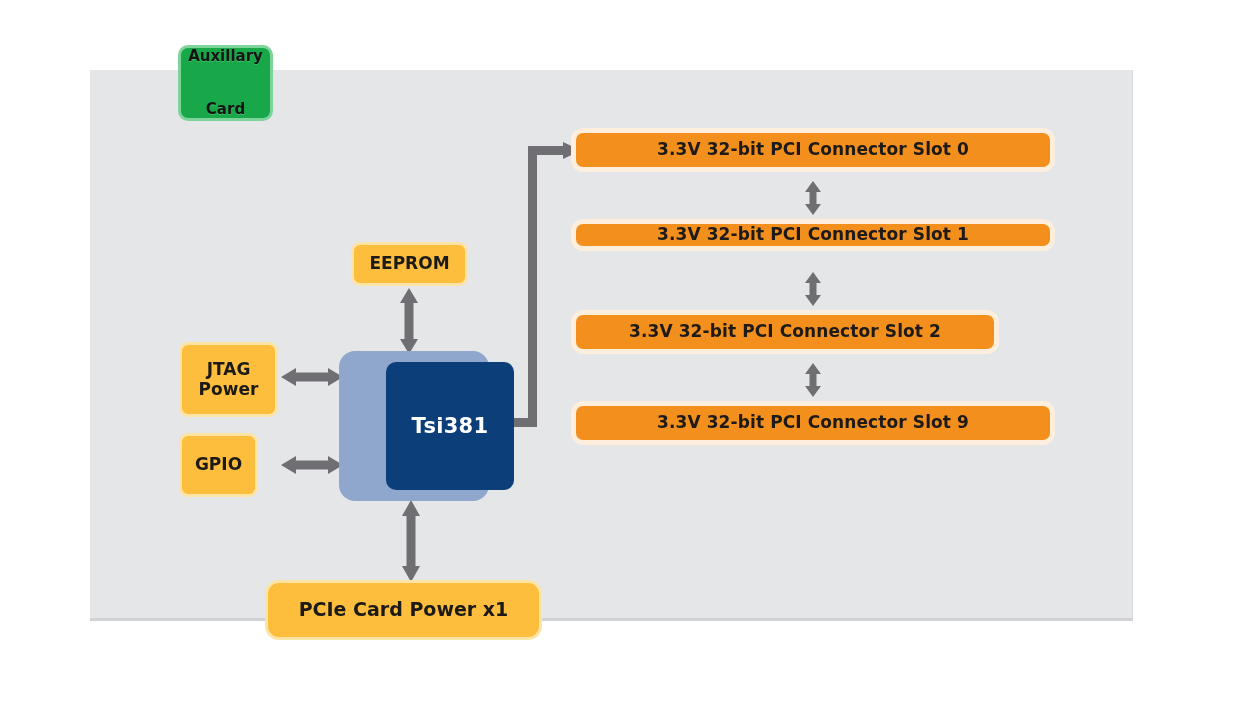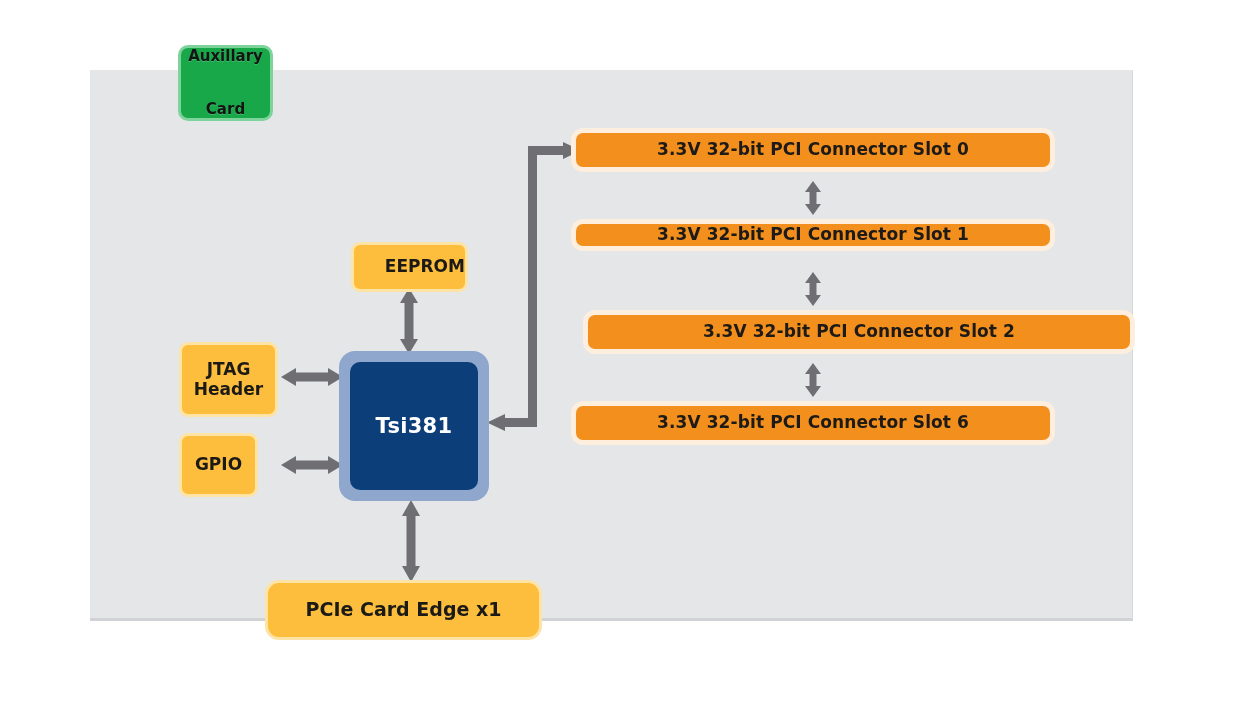--- a/index.html
+++ b/index.html
@@ -198,7 +198,7 @@
     <span>Card</span>
   </div>
 
-  <div class="block blk-amber" style="left:351px; top:242px; width:117px; height:50px;justify-content:flex-end;">
+  <div class="block blk-amber" style="left:351px; top:242px; width:117px; height:44px;">
     <span>EEPROM</span>
   </div>
 

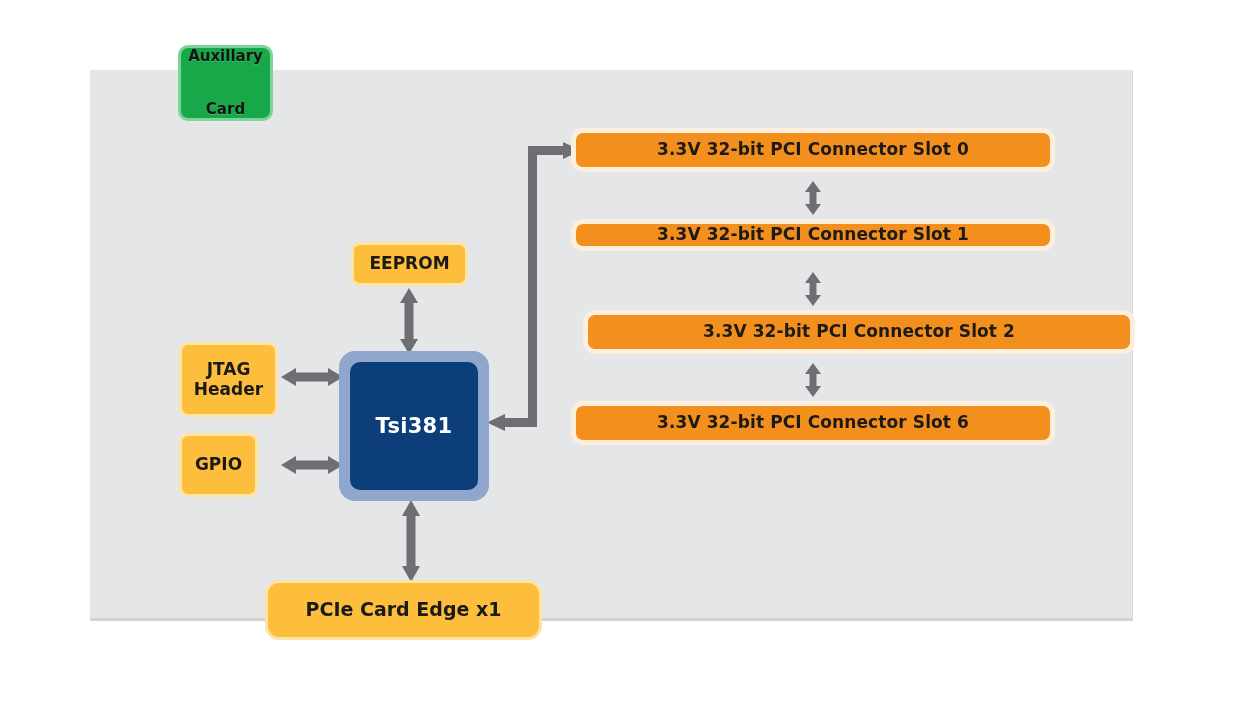--- a/index.html
+++ b/index.html
@@ -227,7 +227,7 @@
   <div class="block blk-orange" style="left:571px; top:219px; width:484px; height:32px;">
     <span>3.3V 32-bit PCI Connector Slot 1</span>
   </div>
-  <div class="block blk-orange" style="left:583px; top:310px; width:552px; height:44px;">
+  <div class="block blk-orange" style="left:571px; top:310px; width:428px; height:44px;">
     <span>3.3V 32-bit PCI Connector Slot 2</span>
   </div>
   <div class="block blk-orange" style="left:571px; top:401px; width:484px; height:44px;">

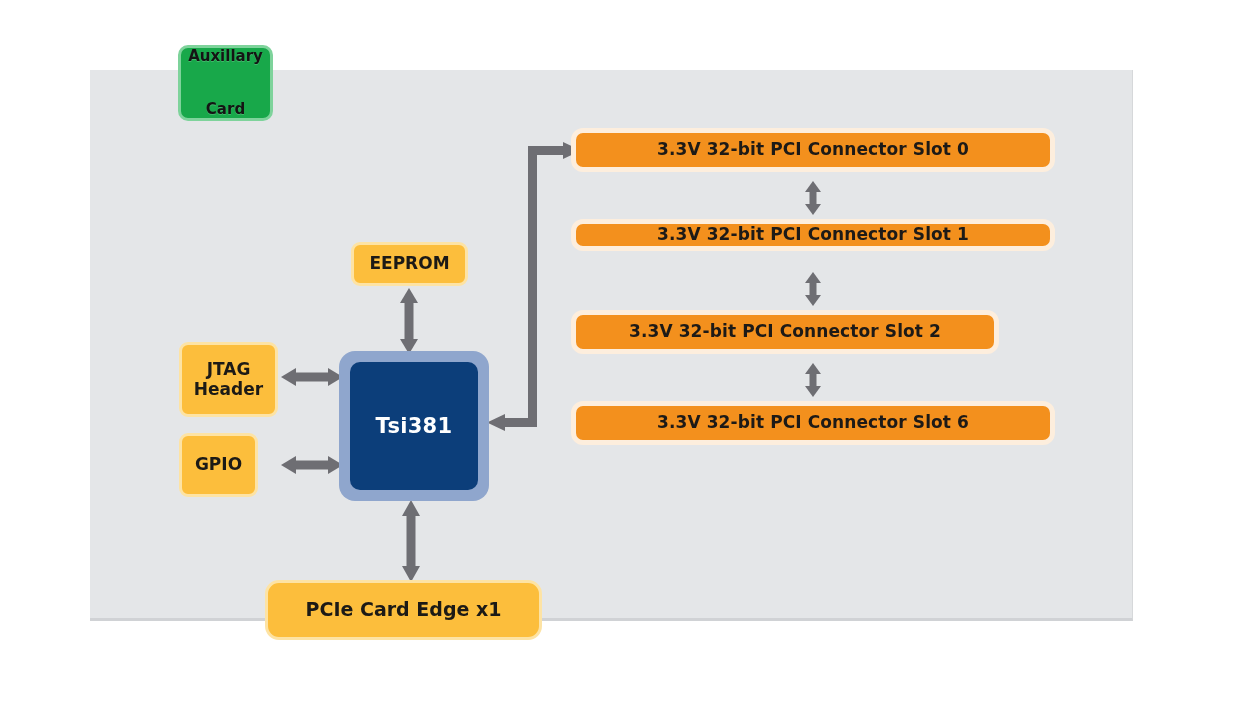--- a/index.html
+++ b/index.html
@@ -204,7 +204,7 @@
 
   <div class="block blk-amber" style="left:179px; top:342px; width:99px; height:75px; flex-direction:column;">
     <span>JTAG</span>
-    <span>Header</span>
+    <span>Power</span>
   </div>
 
   <div class="block blk-amber" style="left:179px; top:433px; width:79px; height:64px;">

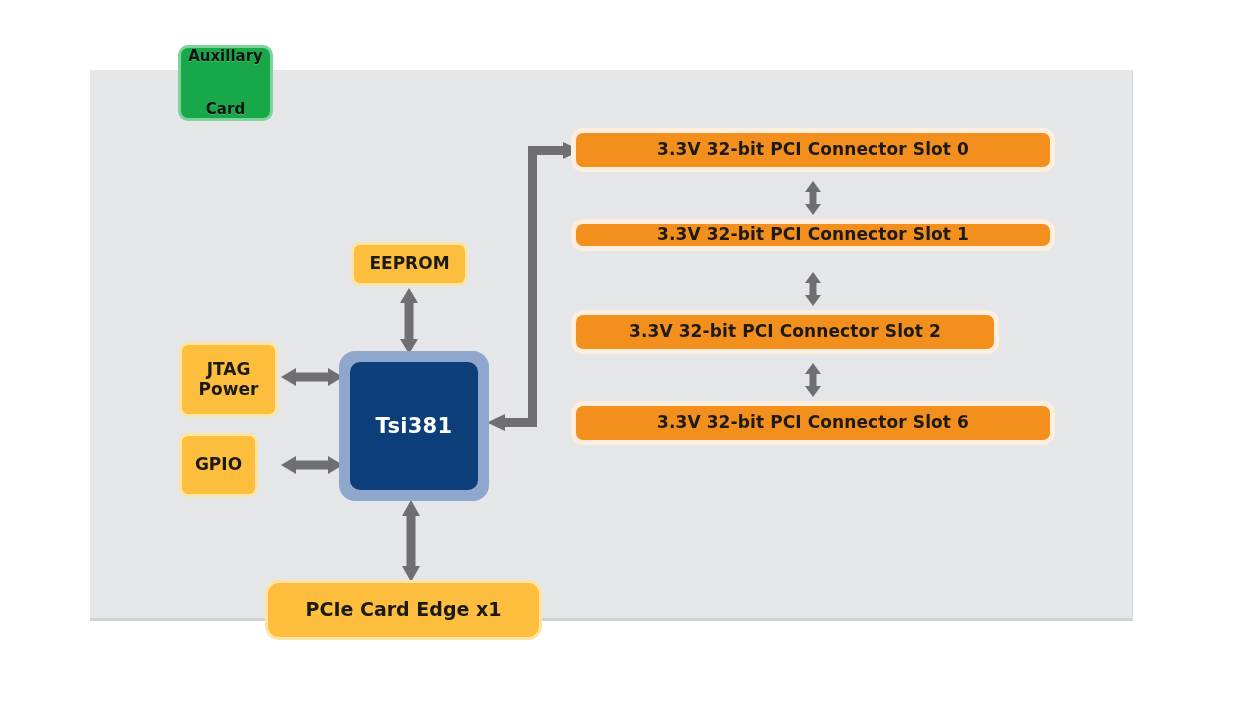--- a/index.html
+++ b/index.html
@@ -94,6 +94,7 @@
     font-weight: bold;
     font-size: 21px;
     letter-spacing: 0.3px;
+    margin-left: 36px;
   }
 
   

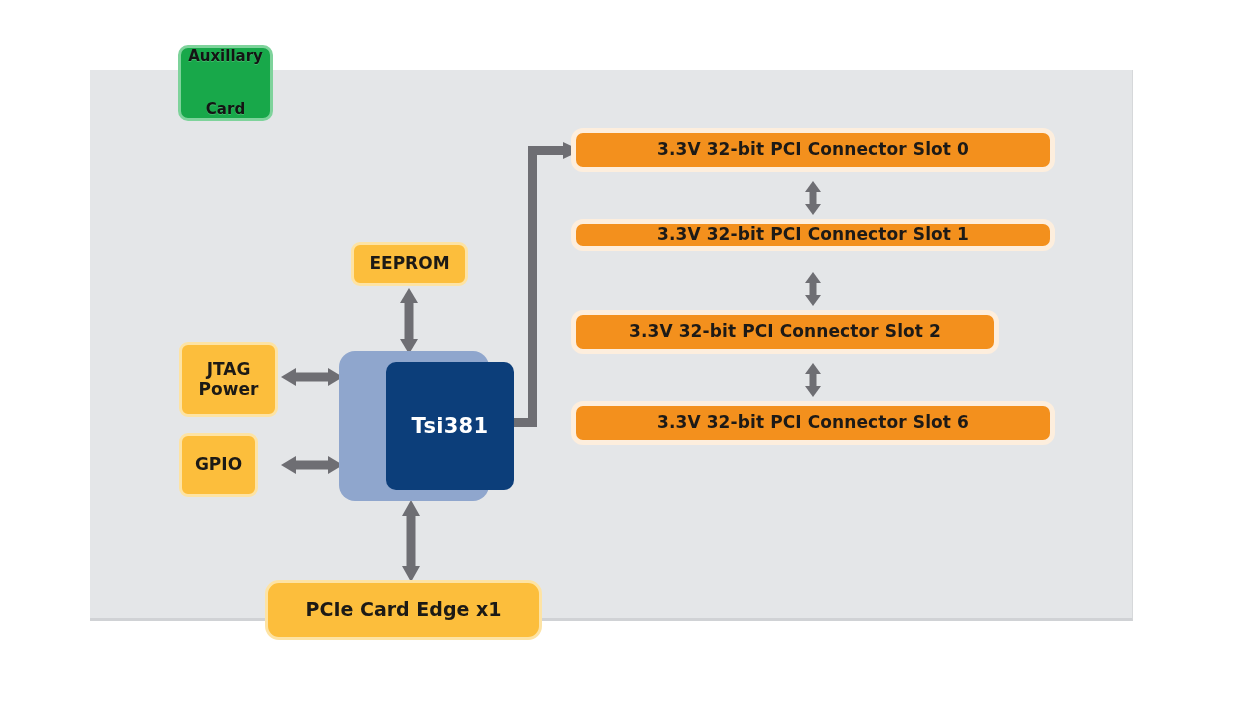--- a/index.html
+++ b/index.html
@@ -232,7 +232,7 @@
     <span>3.3V 32-bit PCI Connector Slot 2</span>
   </div>
   <div class="block blk-orange" style="left:571px; top:401px; width:484px; height:44px;">
-    <span>3.3V 32-bit PCI Connector Slot 6</span>
+    <span>3.3V 32-bit PCI Connector Slot 9</span>
   </div>
 
 </div>

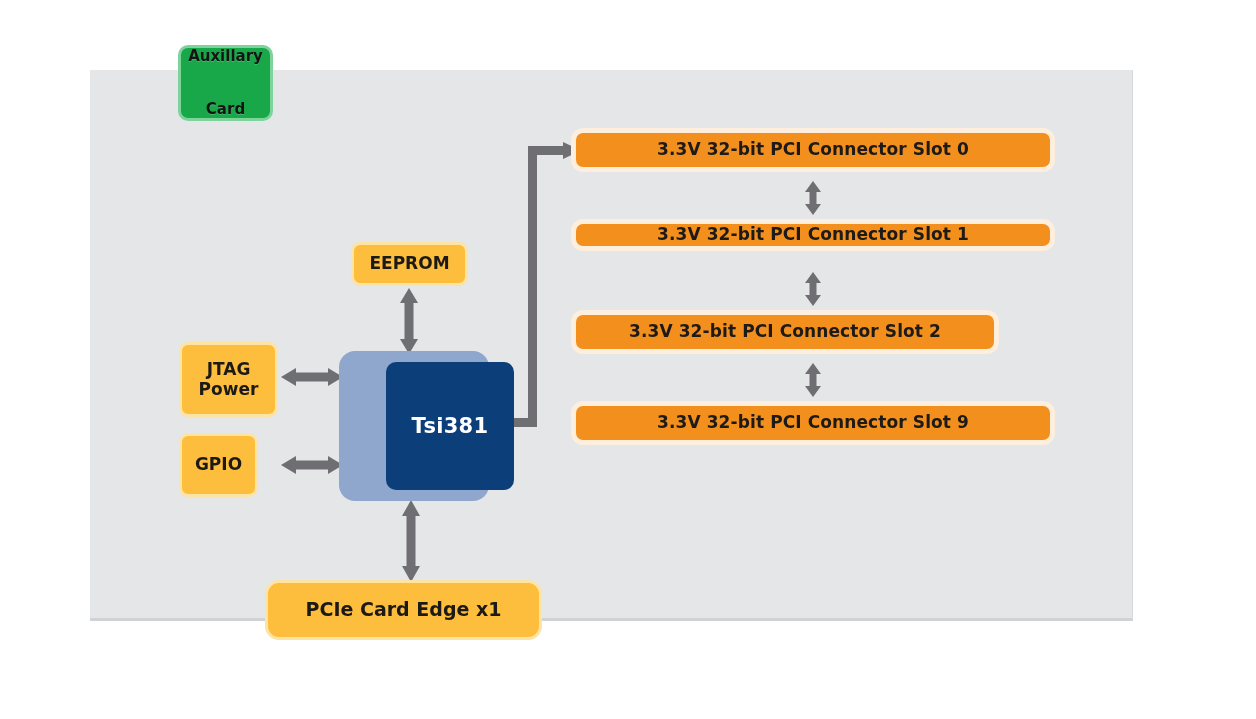--- a/index.html
+++ b/index.html
@@ -219,7 +219,7 @@
   </div>
 
   <div class="block blk-amber wide" style="left:265px; top:580px; width:277px; height:60px;">
-    <span>PCIe Card Edge x1</span>
+    <span>PCIe Card Power x1</span>
   </div>
 
   <div class="block blk-orange" style="left:571px; top:128px; width:484px; height:44px;">

